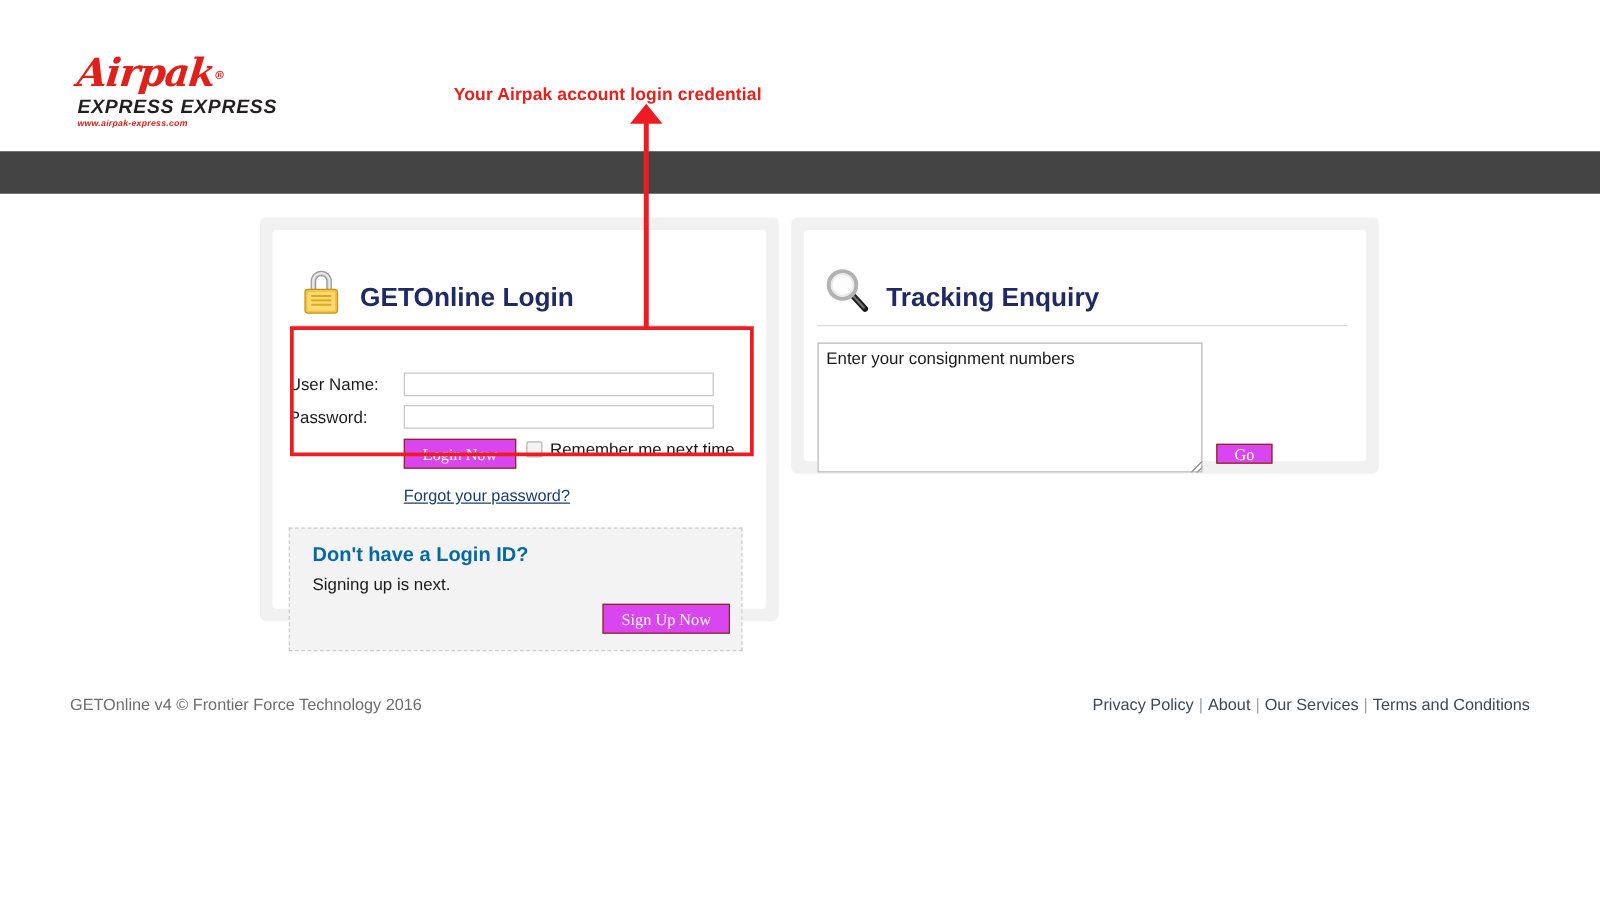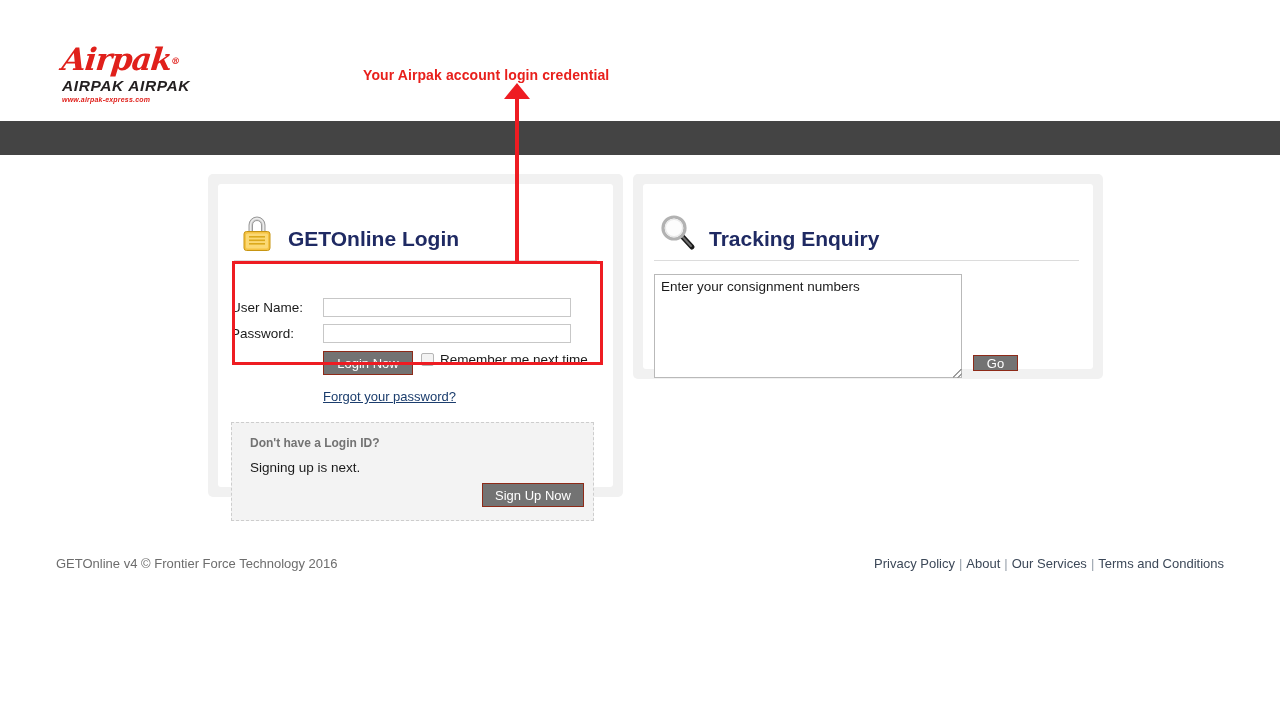--- a/index.html
+++ b/index.html
@@ -248,7 +248,7 @@
       <div>
         <span class="logo-script">Airpak</span><span class="logo-script logo-reg">®</span>
       </div>
-      <div class="logo-name">AIRPAK AIRPAK</div>
+      <div class="logo-name">EXPRESS EXPRESS</div>
       <div class="logo-url">www.airpak-express.com</div>
     </div>
 

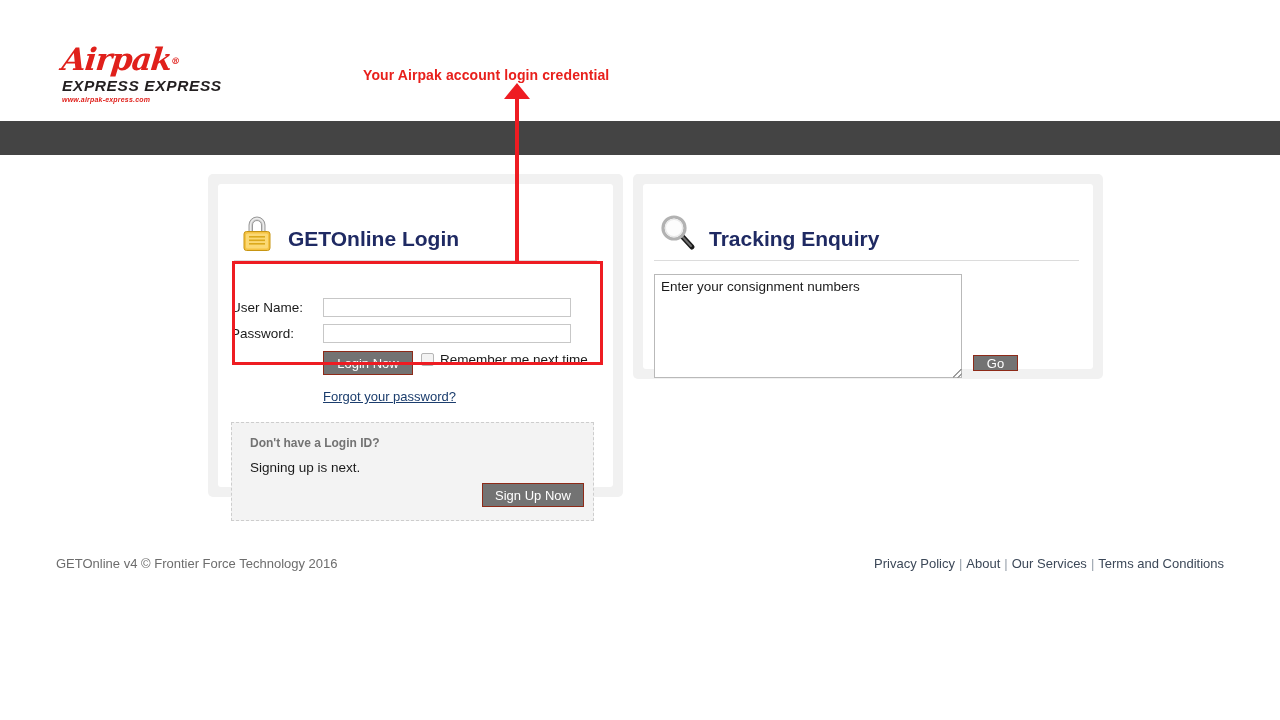--- a/index.html
+++ b/index.html
@@ -132,9 +132,9 @@
   #row-pass { left: 13px; top: 140px; }
 
   .btn {
-    font-family: Liberation Sans, sans-serif;
+    font-family: Liberation Serif, serif;
     color: #ffffff;
-    background: #737373;
+    background: #d946ef;
     border: 1px solid #8e2a18;
     cursor: pointer;
     text-align: center;

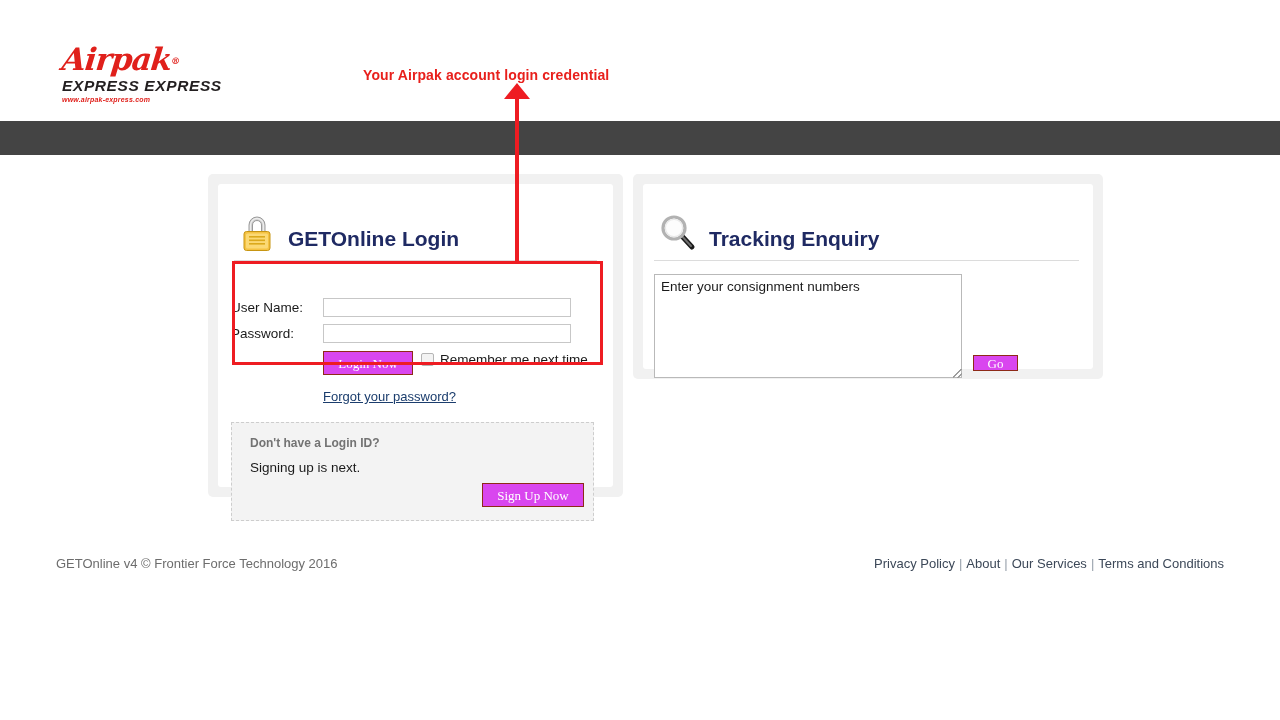--- a/index.html
+++ b/index.html
@@ -179,7 +179,7 @@
   #signup-head {
     position: absolute; left: 18px; top: 13px;
     font-family: "Liberation Sans", sans-serif;
-    font-weight: bold; font-size: 12px; color: #737373;
+    font-weight: bold; font-size: 16px; color: #0369a1;
     white-space: nowrap;
     text-align: right;
   }

